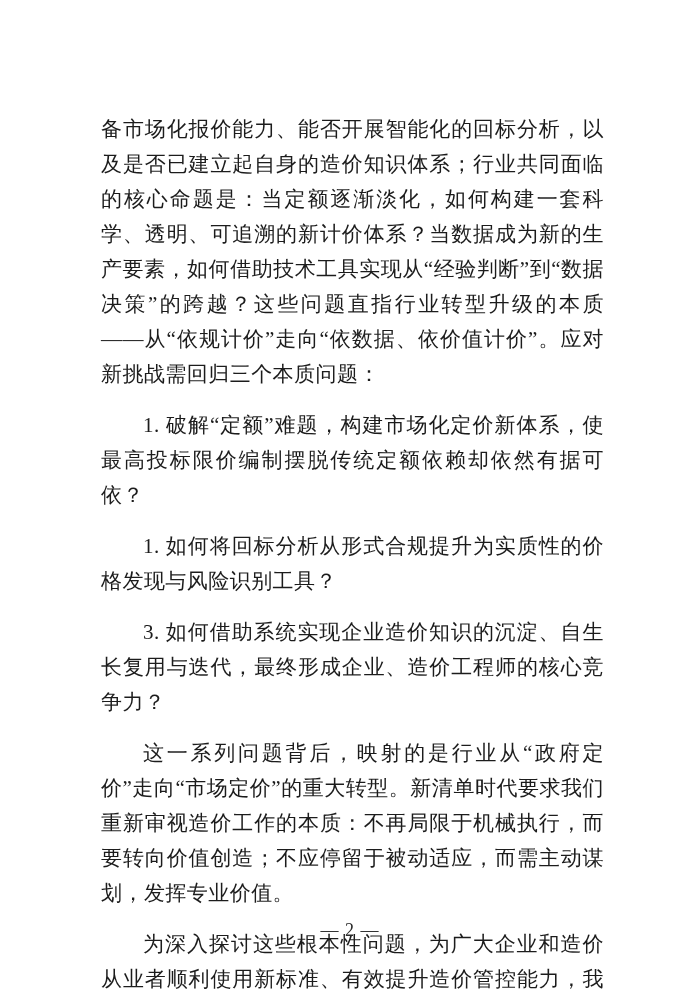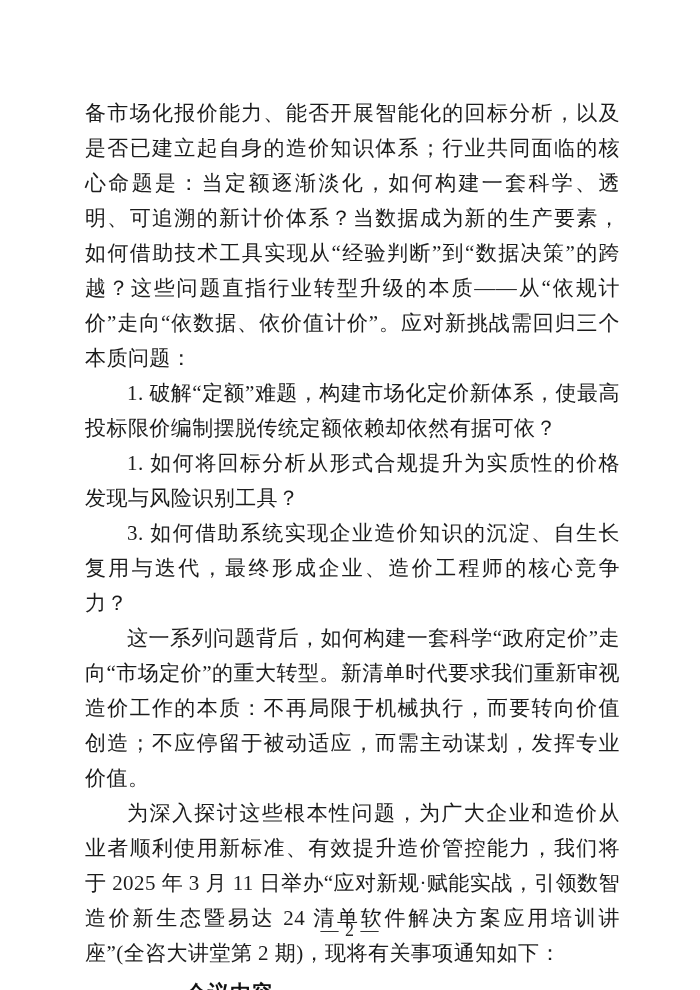--- a/index.html
+++ b/index.html
@@ -28,7 +28,7 @@
     text-justify: inter-character;
   }
   .para {
-    margin: 0;
+    margin: 16px;
     padding: 0;
   }
   .para.indent {

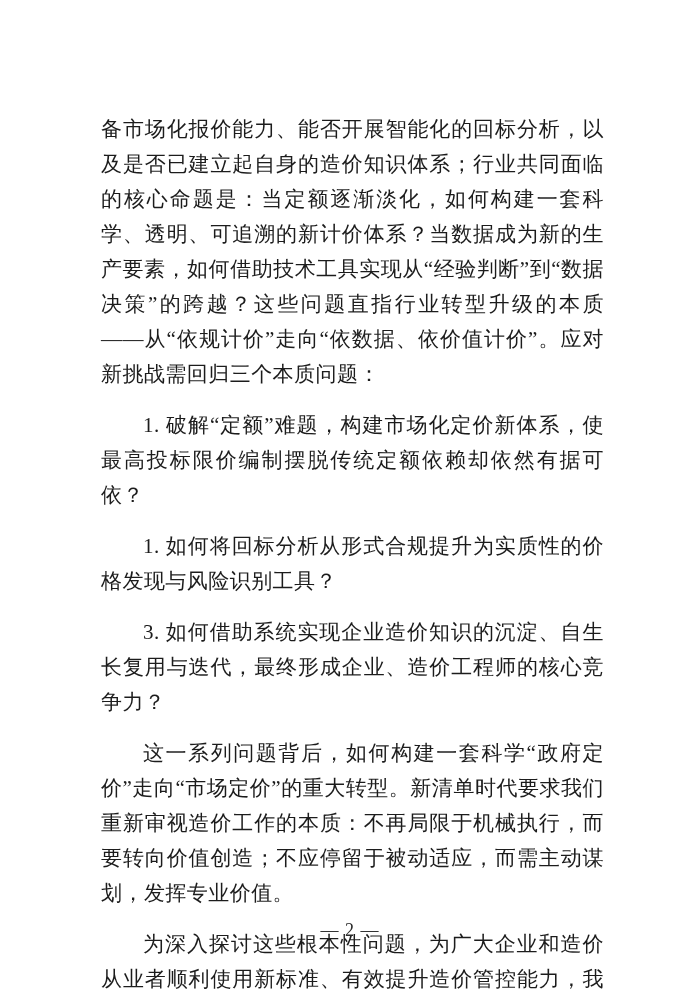--- a/index.html
+++ b/index.html
@@ -66,7 +66,7 @@
     <p class="para indent">1. 破解“定额”难题，构建市场化定价新体系，使最高投标限价编制摆脱传统定额依赖却依然有据可依？</p>
     <p class="para indent">1. 如何将回标分析从形式合规提升为实质性的价格发现与风险识别工具？</p>
     <p class="para indent">3. 如何借助系统实现企业造价知识的沉淀、自生长复用与迭代，最终形成企业、造价工程师的核心竞争力？</p>
-    <p class="para indent">这一系列问题背后，如何构建一套科学“政府定价”走向“市场定价”的重大转型。新清单时代要求我们重新审视造价工作的本质：不再局限于机械执行，而要转向价值创造；不应停留于被动适应，而需主动谋划，发挥专业价值。</p>
+    <p class="para indent">这一系列问题背后，映射的是行业从“政府定价”走向“市场定价”的重大转型。新清单时代要求我们重新审视造价工作的本质：不再局限于机械执行，而要转向价值创造；不应停留于被动适应，而需主动谋划，发挥专业价值。</p>
     <p class="para indent">为深入探讨这些根本性问题，为广大企业和造价从业者顺利使用新标准、有效提升造价管控能力，我们将于 2025 年 3 月 11 日举办“应对新规·赋能实战，引领数智造价新生态暨易达 24 清单软件解决方案应用培训讲座”(全咨大讲堂第 2 期)，现将有关事项通知如下：</p>
     <h2 class="heading">一、会议内容</h2>
   </main>

